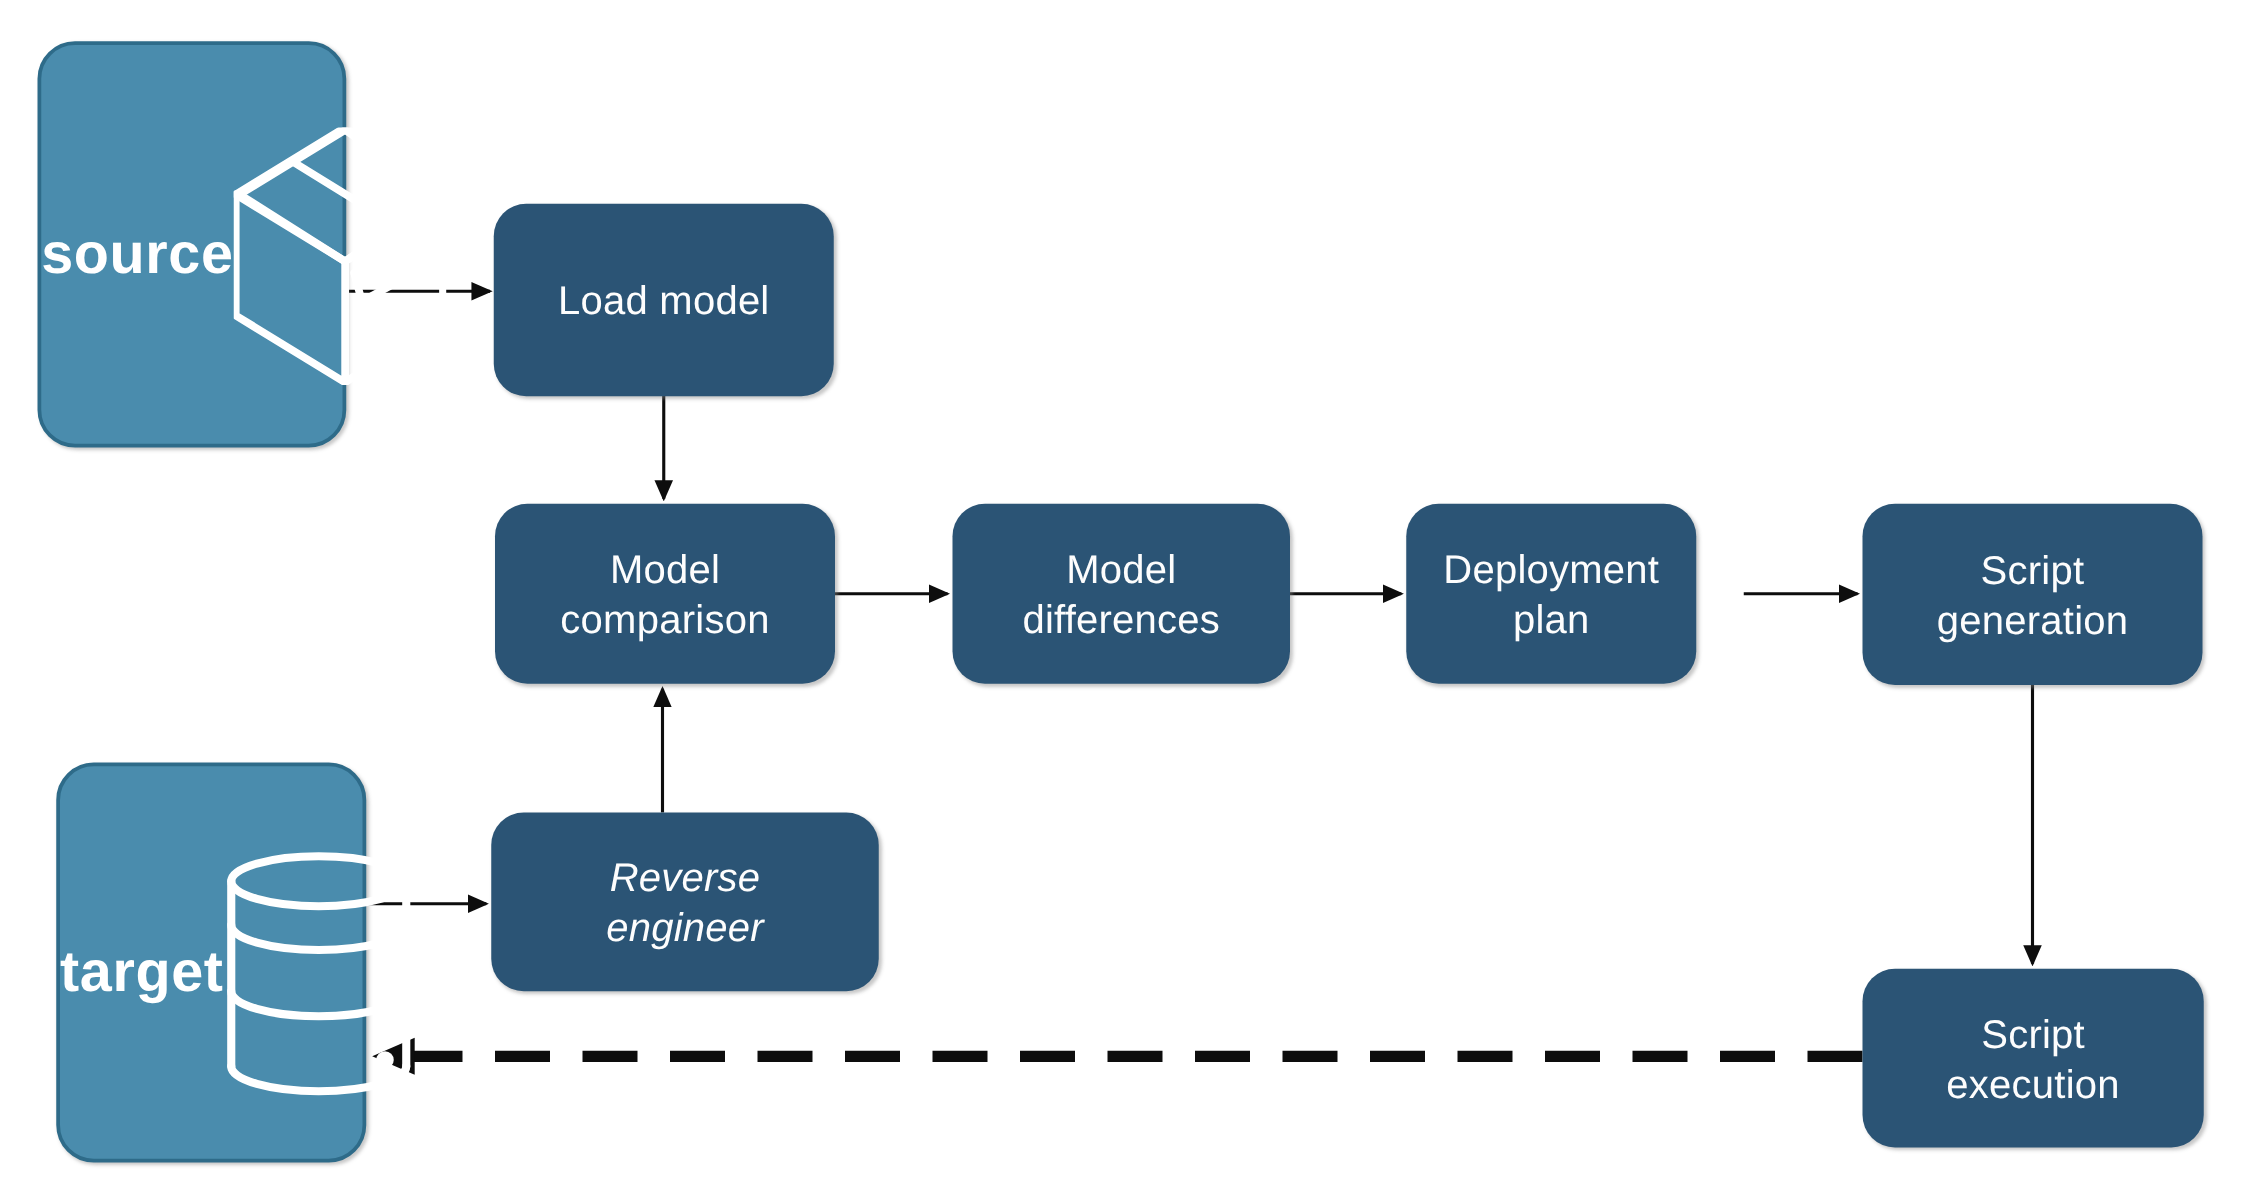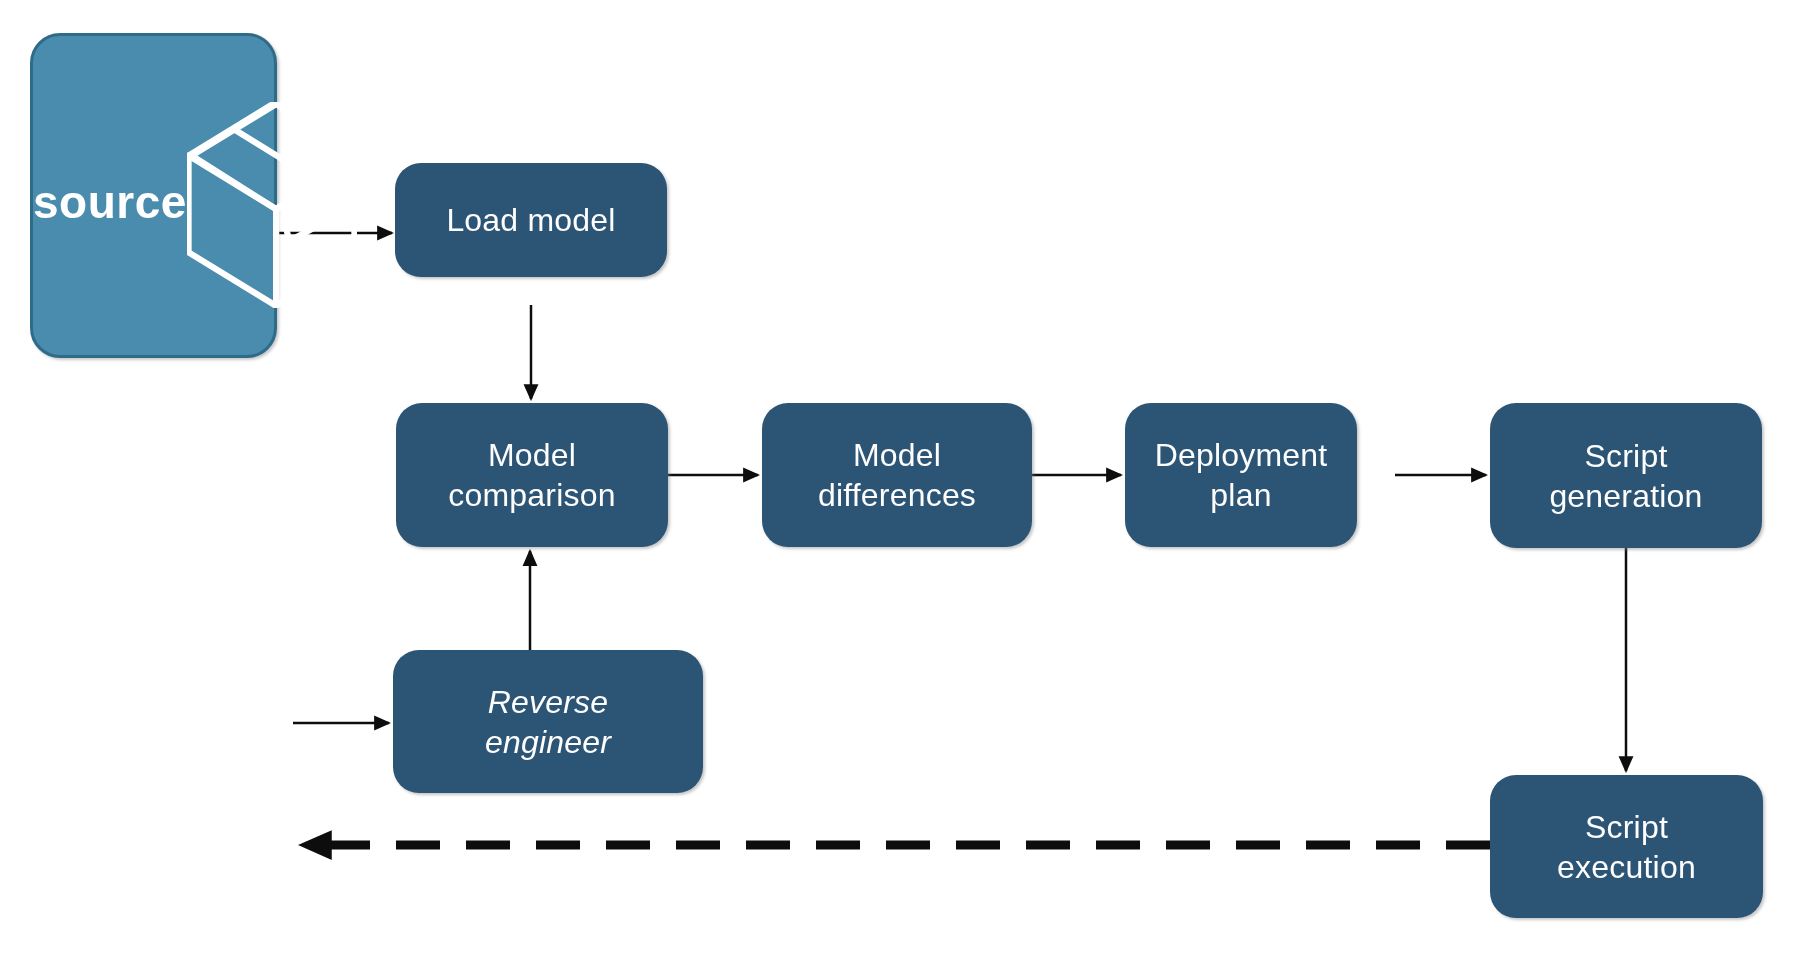--- a/index.html
+++ b/index.html
@@ -41,7 +41,7 @@
     white-space: pre-line;
     letter-spacing: 0.2px;
   }
-  #node-load-model        { left: 395px;  top: 163px; width: 272px; height: 114px; }
+  #node-load-model        { left: 395px;  top: 163px; width: 272px; height: 154px; }
   #node-model-comparison  { left: 396px;  top: 403px; width: 272px; height: 144px; }
   #node-model-differences { left: 762px;  top: 403px; width: 270px; height: 144px; }
   #node-deployment-plan   { left: 1125px; top: 403px; width: 232px; height: 144px; }

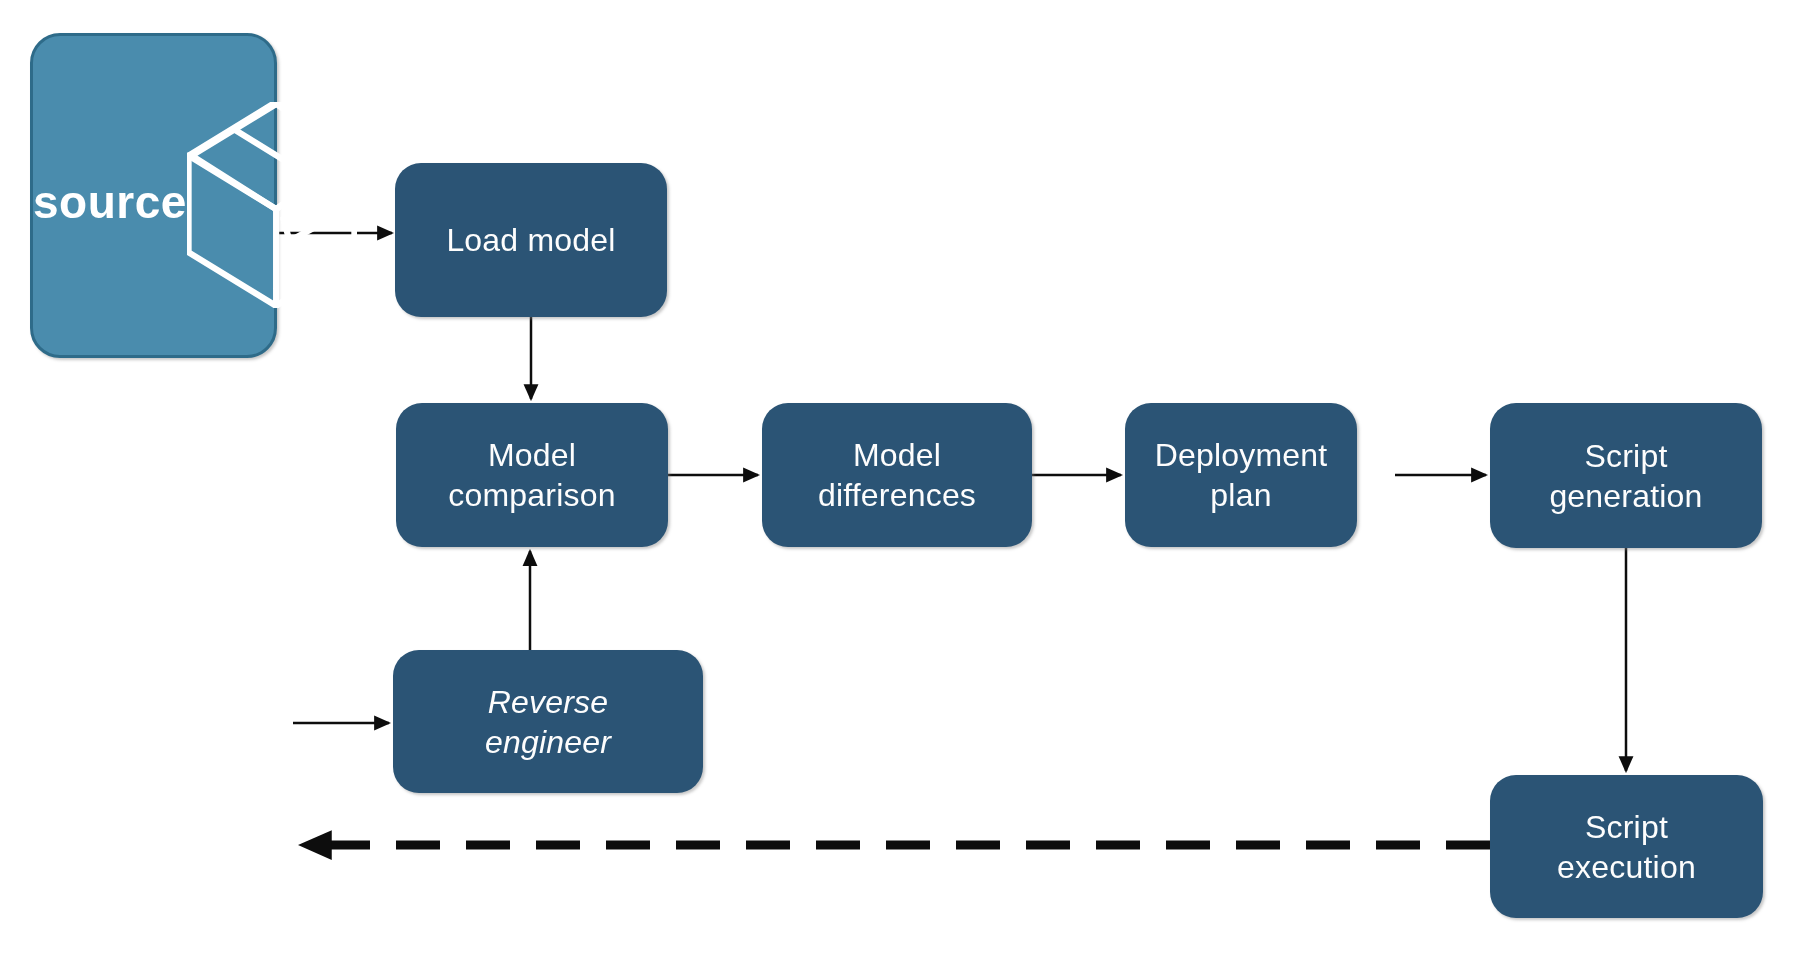--- a/index.html
+++ b/index.html
@@ -114,6 +114,24 @@
     </svg>
   </div>
 
+  <div class="endpoint" id="node-target">
+    <div class="endpoint-title">target</div>
+    <svg class="endpoint-icon" width="152" height="202" viewBox="0 0 152 202" xmlns="http://www.w3.org/2000/svg">
+      <g fill="none" stroke="#ffffff" stroke-width="6.5" stroke-linecap="round">
+        <ellipse cx="76" cy="27" rx="70" ry="20"></ellipse>
+        <path d="M6,27 L6,175"></path>
+        <path d="M146,27 L146,175"></path>
+        <path d="M6,175 A70 20 0 0 0 146,175"></path>
+        <path d="M6,62 A70 20 0 0 0 146,62"></path>
+        <path d="M6,115 A70 20 0 0 0 146,115"></path>
+      </g>
+      <g fill="#ffffff" stroke="none">
+        <circle cx="129" cy="66" r="7"></circle>
+        <circle cx="129" cy="118" r="7"></circle>
+        <circle cx="129" cy="170" r="7"></circle>
+      </g>
+    </svg>
+  </div>
 
   <div class="pnode" id="node-load-model">
     <div class="plabel">Load model</div>

